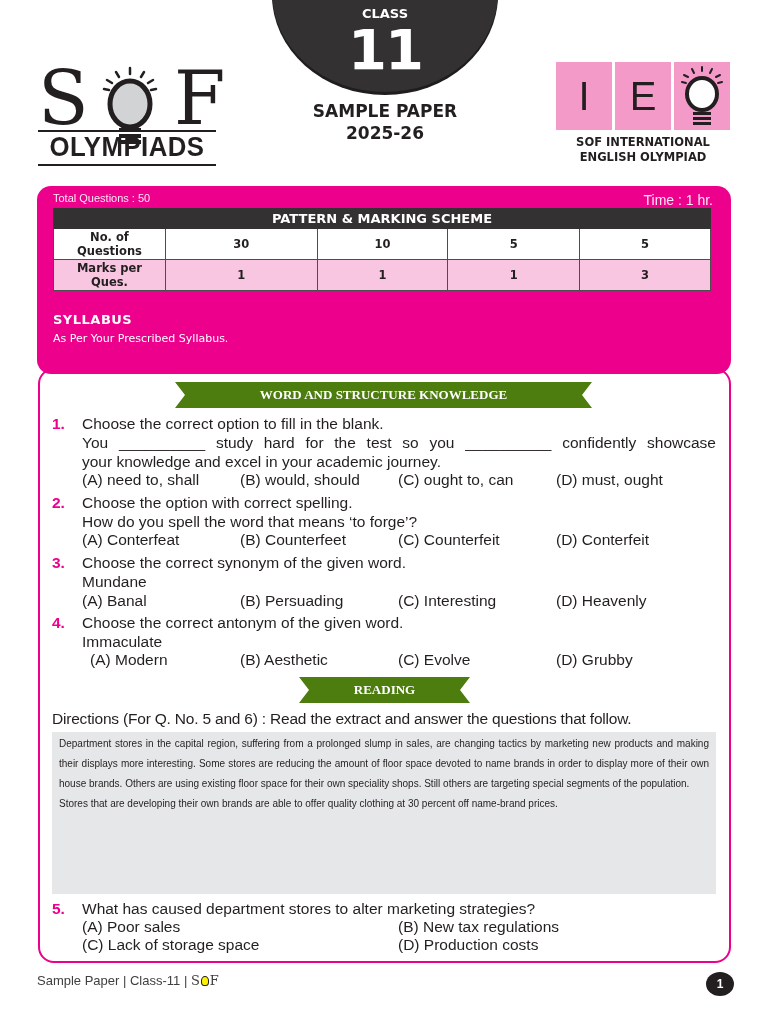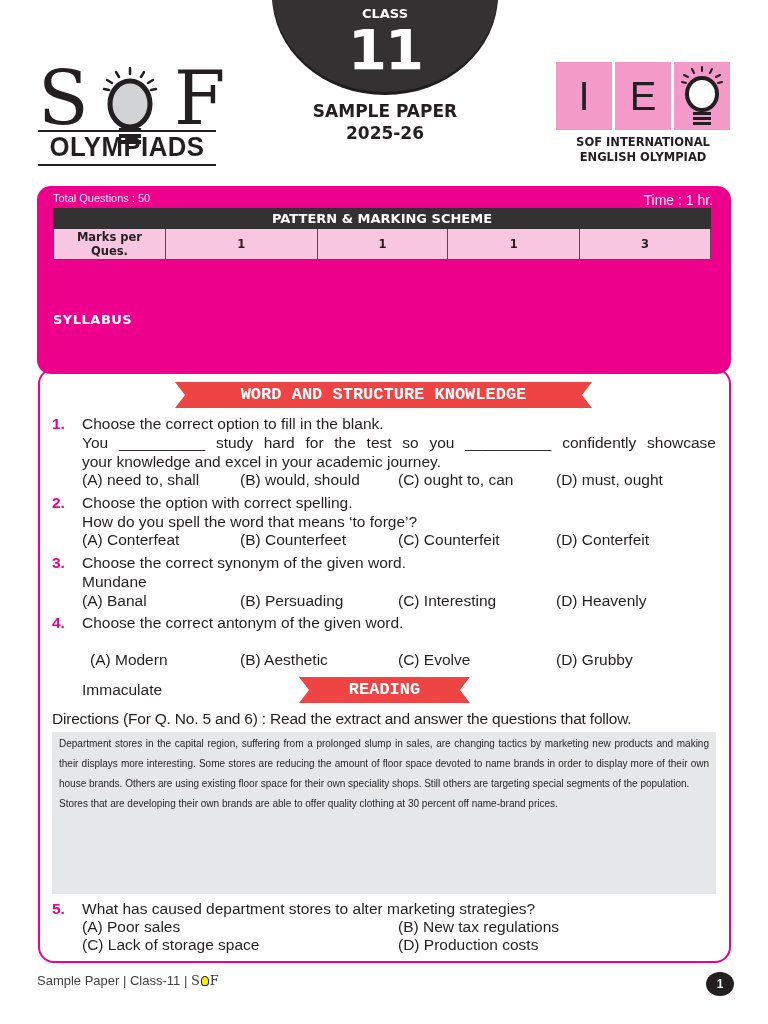--- a/index.html
+++ b/index.html
@@ -141,6 +141,13 @@
         <tr>
       <th class="head" colspan="5">PATTERN &amp; MARKING SCHEME</th>
     </tr>
+    <tr class="row-count">
+      <td>No. of Questions</td>
+      <td>30</td>
+      <td>10</td>
+      <td>5</td>
+      <td>5</td>
+    </tr>
     <tr class="row-marks">
       <td>Marks per Ques.</td>
       <td>1</td>

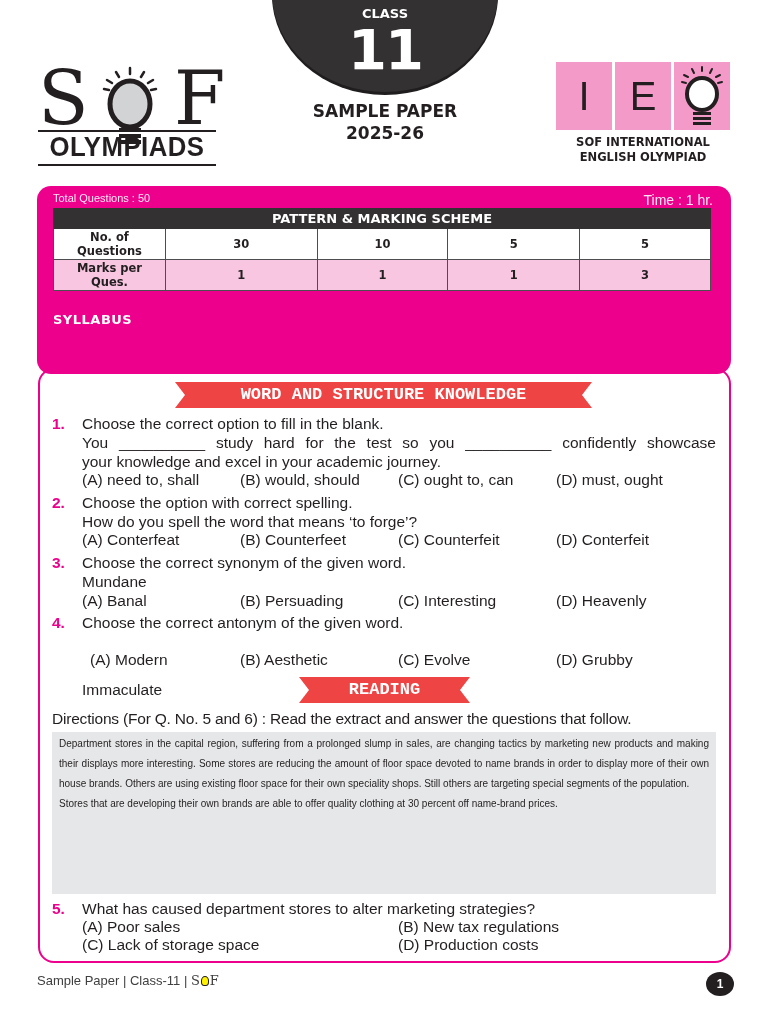--- a/index.html
+++ b/index.html
@@ -38,7 +38,7 @@
   .scheme-table tr.row-count td { background: #ffffff; height: 18px; }
   .scheme-table tr.row-marks td { background: #f9c6e1; height: 19px; }
   .syllabus-title { position: absolute; left: 16px; top: 126px; color: #ffffff; font-weight: bold; font-size: 13px; letter-spacing: 0.5px; }
-  .syllabus-text { position: absolute; left: 16px; top: 146px; color: #ffffff; font-size: 11px; margin-top: 40px; }
+  .syllabus-text { position: absolute; left: 16px; top: 146px; color: #ffffff; font-size: 11px; }
 
   
   .content-box { position: absolute; left: 38px; top: 368px; width: 693px; height: 595px; border: 2px solid #ec008c; border-radius: 16px; }

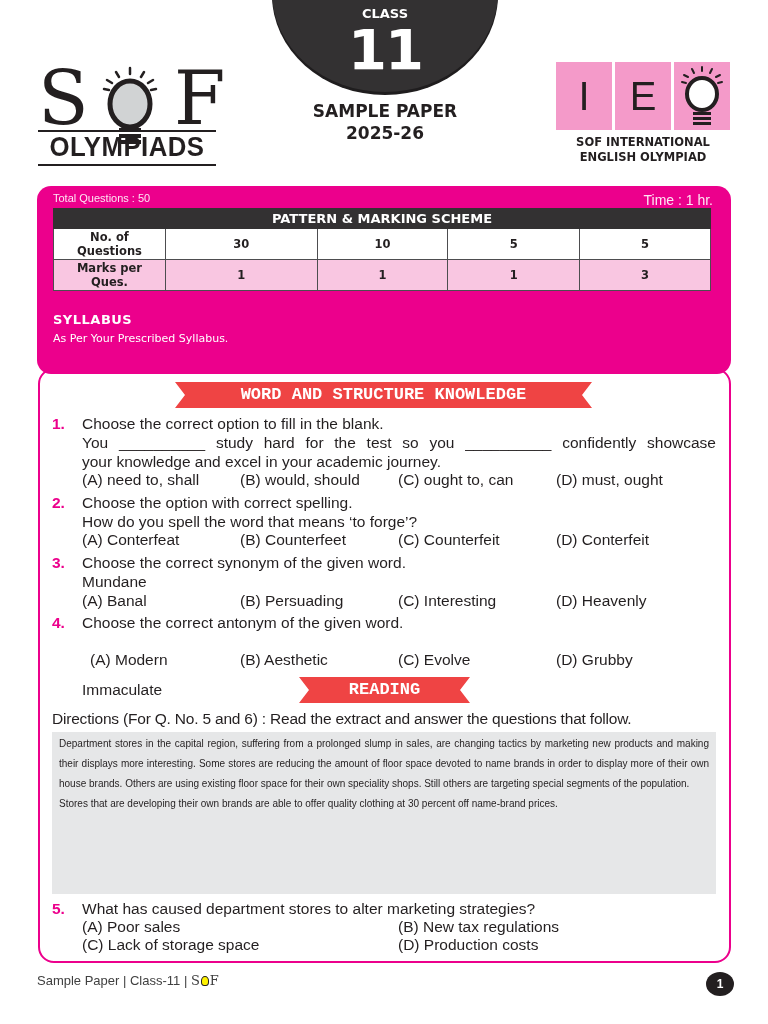--- a/index.html
+++ b/index.html
@@ -43,7 +43,7 @@
   
   .content-box { position: absolute; left: 38px; top: 368px; width: 693px; height: 595px; border: 2px solid #ec008c; border-radius: 16px; }
 
-  .ribbon { position: absolute; height: 26px; background: #ef4444; color: #ffffff; font-family: Liberation Mono, monospace; font-weight: bold; font-size: 17px; line-height: 26px; text-align: center;
+  .ribbon { position: absolute; height: 26px; background: #4d7c0f; color: #ffffff; font-family: Liberation Serif, serif; font-weight: bold; font-size: 13px; line-height: 26px; text-align: center;
             clip-path: polygon(0 0, 100% 0, calc(100% - 10px) 50%, 100% 100%, 0 100%, 10px 50%); }
   .ribbon-wsk { left: 175px; top: 382px; width: 417px; }
   .ribbon-reading { left: 299px; top: 677px; width: 171px; }

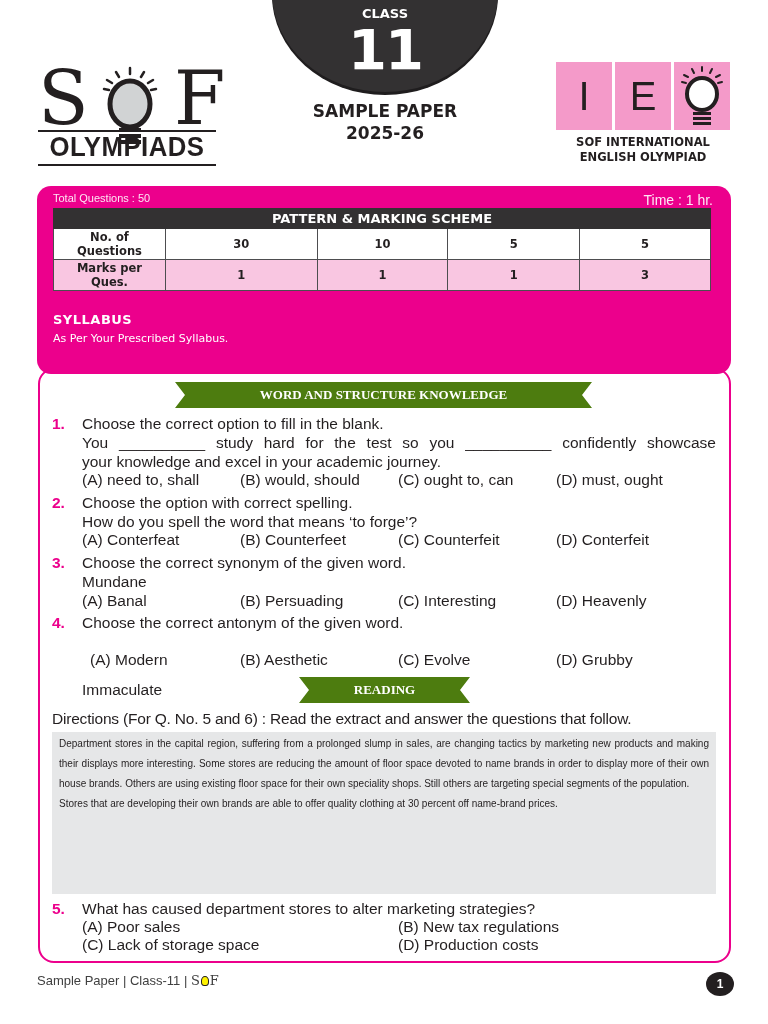--- a/index.html
+++ b/index.html
@@ -200,7 +200,7 @@
 <div class="q" style="top:613px;height:60px;">
   <span class="q-num">4.</span>
   <span class="q-line" style="top:0;">Choose the correct antonym of the given word.</span>
-  <span class="q-line" style="top:19px;margin-top:48px;">Immaculate</span>
+  <span class="q-line" style="top:19px;">Immaculate</span>
   <span class="opt" style="left:38px;top:37px;">(A)  Modern</span>
   <span class="opt" style="left:188px;top:37px;">(B)  Aesthetic</span>
   <span class="opt" style="left:346px;top:37px;">(C)  Evolve</span>

